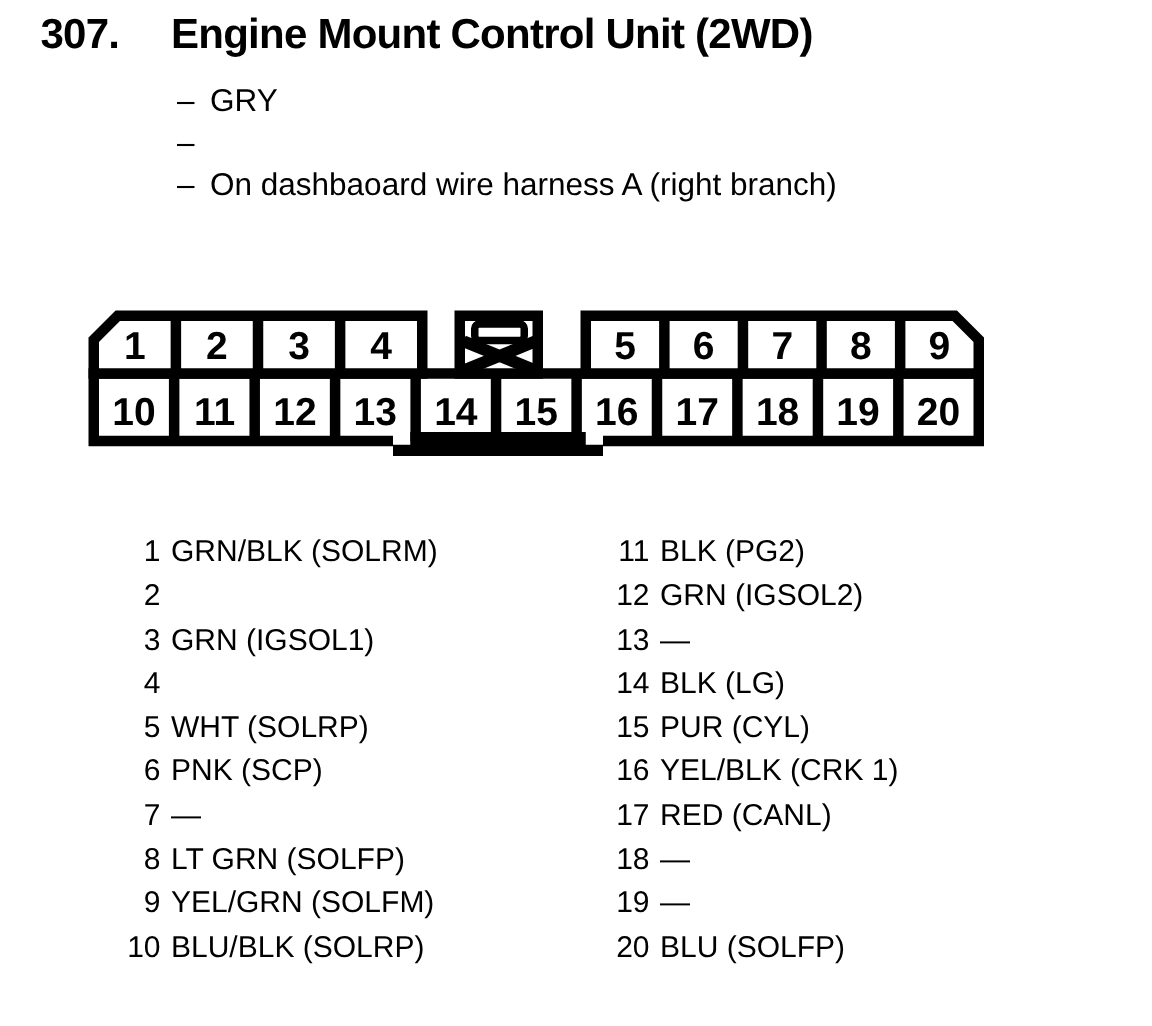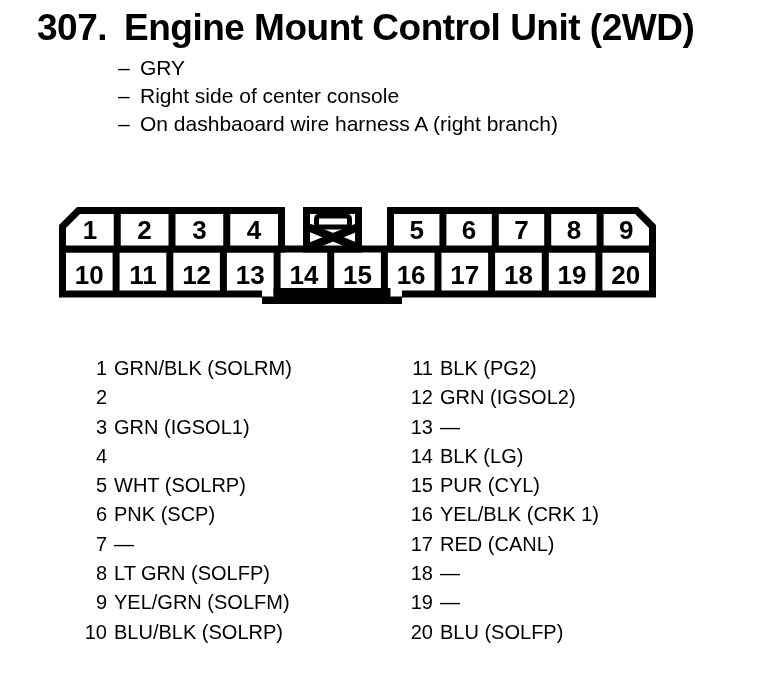--- a/index.html
+++ b/index.html
@@ -9,9 +9,9 @@
     font-family:"Liberation Sans", sans-serif;
   }
   .title-row {
-    position:absolute; left:37px; top:8px;
+    position:absolute; left:27px; top:8px;
     display:flex; align-items:baseline; white-space:nowrap;
-    font-weight:bold; font-size:37px; letter-spacing:-0.5px; line-height:1.1;
+    font-weight:bold; font-size:28px; letter-spacing:-0.5px; line-height:1.1;
   }
   .title-index { display:inline-block; width:87px; }
   .details {

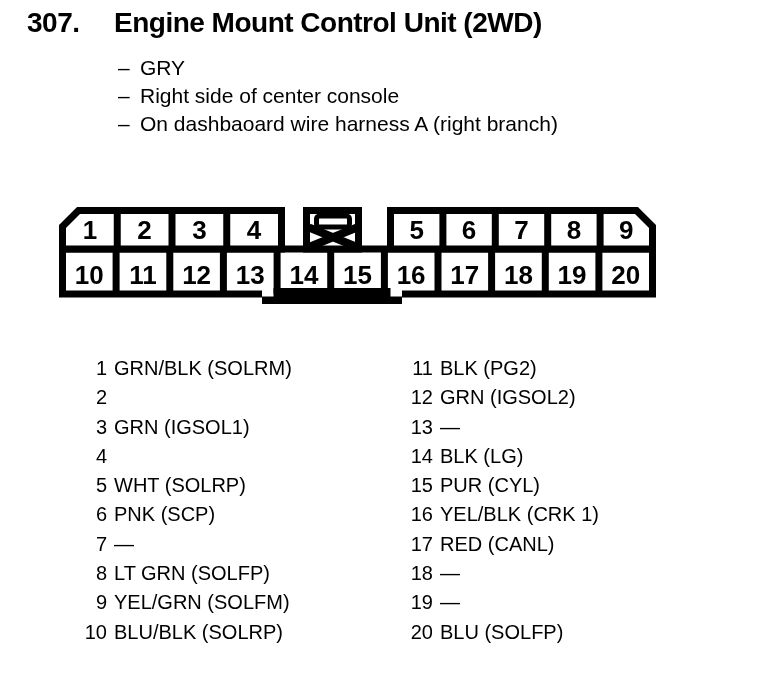--- a/index.html
+++ b/index.html
@@ -54,7 +54,6 @@
     </div>
     <div class="detail-row">
       <span class="detail-marker">–</span>
-      <span>Right side of center console</span>
     </div>
     <div class="detail-row">
       <span class="detail-marker">–</span>

